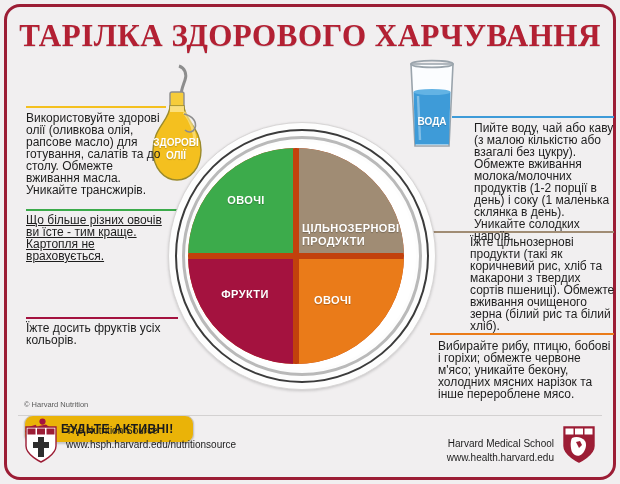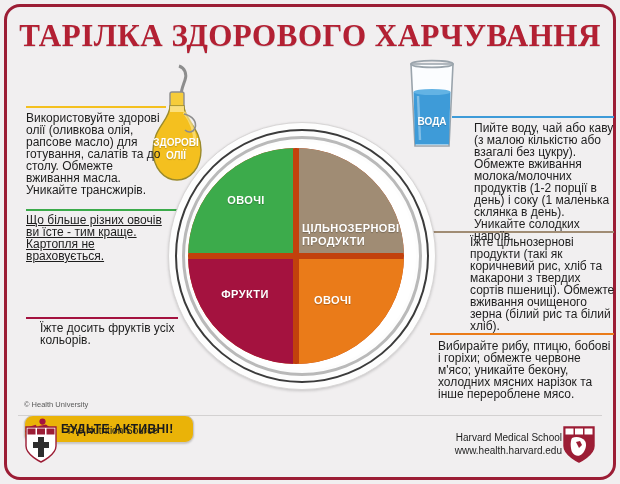--- a/index.html
+++ b/index.html
@@ -66,7 +66,7 @@
 
   #t-oil{left:26px;top:112px;width:140px;}
   #t-veg{left:26px;top:214px;width:140px;}
-  #t-fruit{left:40px;top:322px;width:150px;}
+  #t-fruit{left:26px;top:322px;width:150px;}
   #t-water{left:474px;top:122px;width:140px;}
   #t-grain{left:470px;top:236px;width:146px;}
   #t-protein{left:438px;top:340px;width:176px;}

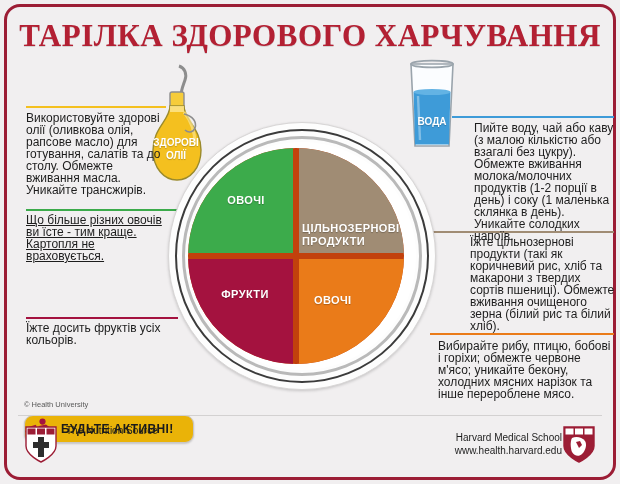--- a/index.html
+++ b/index.html
@@ -168,7 +168,7 @@
     <span id="active-label">БУДЬТЕ АКТИВНІ!</span>
   </div>
 
-  <div id="copyright">© Health University</div>
+  <div id="copyright">© Harvard Nutrition</div>
 
   <div id="footer-line"></div>
 

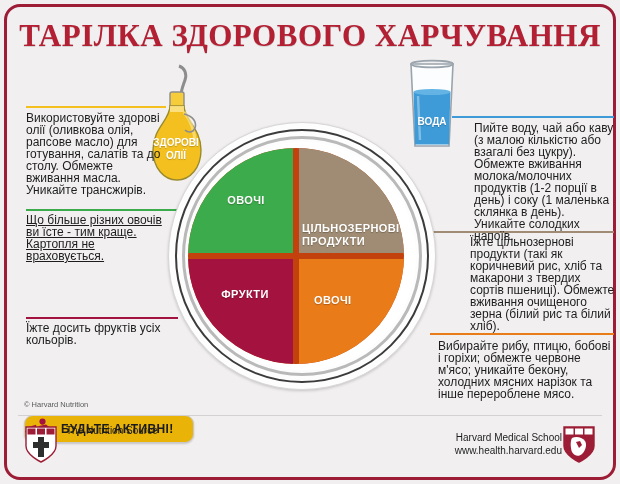--- a/index.html
+++ b/index.html
@@ -182,6 +182,7 @@
     </svg>
     <div class="foot-text">
       <div>The Nutrition Source</div>
+      <div>www.hsph.harvard.edu/nutritionsource</div>
     </div>
   </div>
 

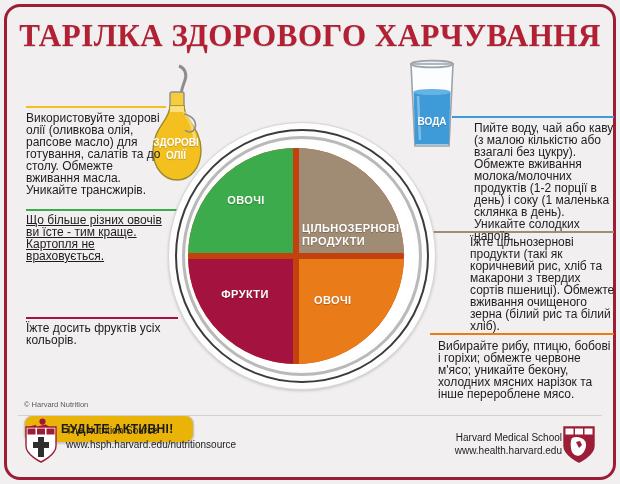--- a/index.html
+++ b/index.html
@@ -84,7 +84,7 @@
                background:#d3d1d1;}
   .foot{position:absolute;top:424px;font-size:10px;line-height:13.5px;color:#1d1d1d;}
   #foot-left{left:24px;display:flex;gap:8px;align-items:flex-start;}
-  #foot-right{right:24px;display:flex;align-items:center;
+  #foot-right{right:24px;display:flex;gap:8px;align-items:flex-end;
               text-align:right;}
   .shield{flex:0 0 auto;}
   .foot-text{white-space:nowrap;}

